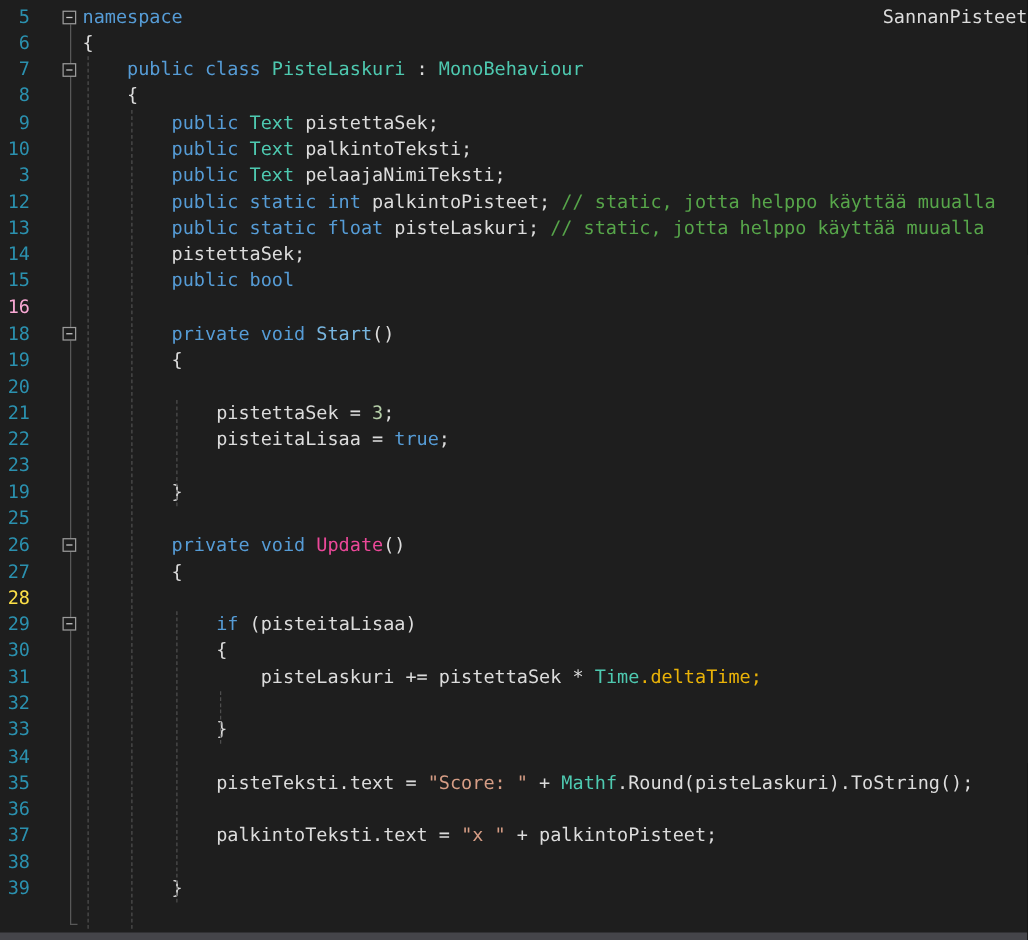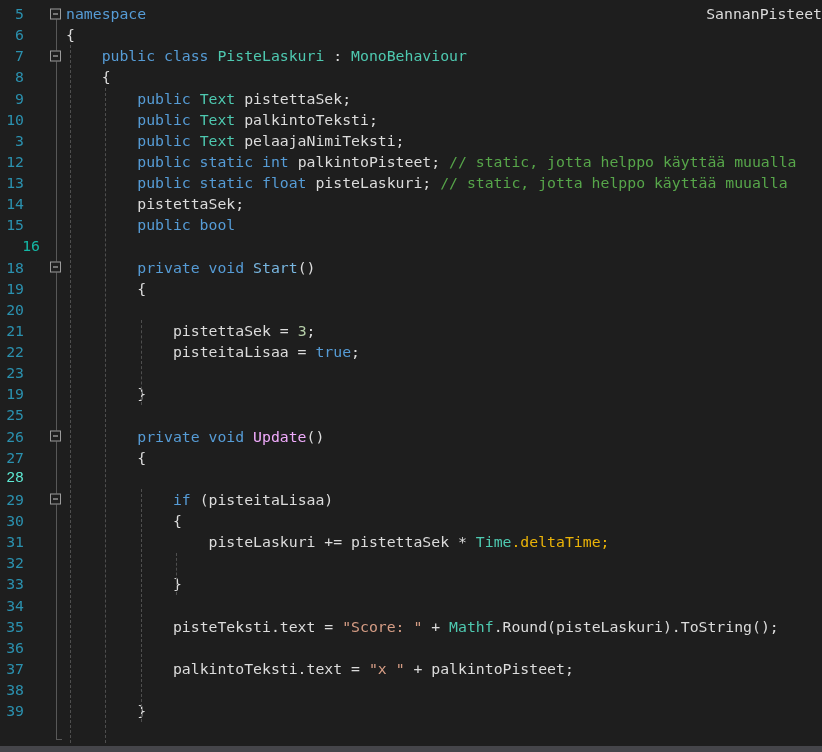--- a/index.html
+++ b/index.html
@@ -55,7 +55,7 @@
       <div class="line"><div class="ln" style="color: rgb(43, 145, 175);">13</div><div class="outline-cell"></div><div class="code" style="padding-left: 71.28px;"><span style="color: rgb(86, 156, 214);">public static float </span><span style="color: rgb(220, 220, 220);">pisteLaskuri; </span><span style="color: rgb(87, 166, 74);">// static, jotta helppo käyttää muualla</span></div></div>
       <div class="line"><div class="ln" style="color: rgb(43, 145, 175);">14</div><div class="outline-cell"></div><div class="code" style="padding-left: 71.28px;"><span style="color: rgb(220, 220, 220);">pistettaSek;</span></div></div>
       <div class="line"><div class="ln" style="color: rgb(43, 145, 175);">15</div><div class="outline-cell"></div><div class="code" style="padding-left: 71.28px;"><span style="color: rgb(86, 156, 214);">public bool </span></div></div>
-      <div class="line"><div class="ln" style="color: #14b8a6; margin-left: 16px;">16</div><div class="outline-cell"></div><div class="code" style="padding-left: 0px;"></div></div>
+      <div class="line"><div class="ln" style="color: #f9a8d4;">16</div><div class="outline-cell"></div><div class="code" style="padding-left: 0px;"></div></div>
       <div class="line"><div class="ln" style="color: rgb(43, 145, 175);">18</div><div class="outline-cell"><div class="fold-box"><span class="fold-minus"></span></div></div><div class="code" style="padding-left: 71.28px;"><span style="color: rgb(86, 156, 214);">private void </span><span style="color: rgb(120, 182, 224);">Start</span><span style="color: rgb(220, 220, 220);">()</span></div></div>
       <div class="line"><div class="ln" style="color: rgb(43, 145, 175);">19</div><div class="outline-cell"></div><div class="code" style="padding-left: 71.28px;"><span style="color: rgb(220, 220, 220);">{</span></div></div>
       <div class="line"><div class="ln" style="color: rgb(43, 145, 175);">20</div><div class="outline-cell"></div><div class="code" style="padding-left: 0px;"></div></div>

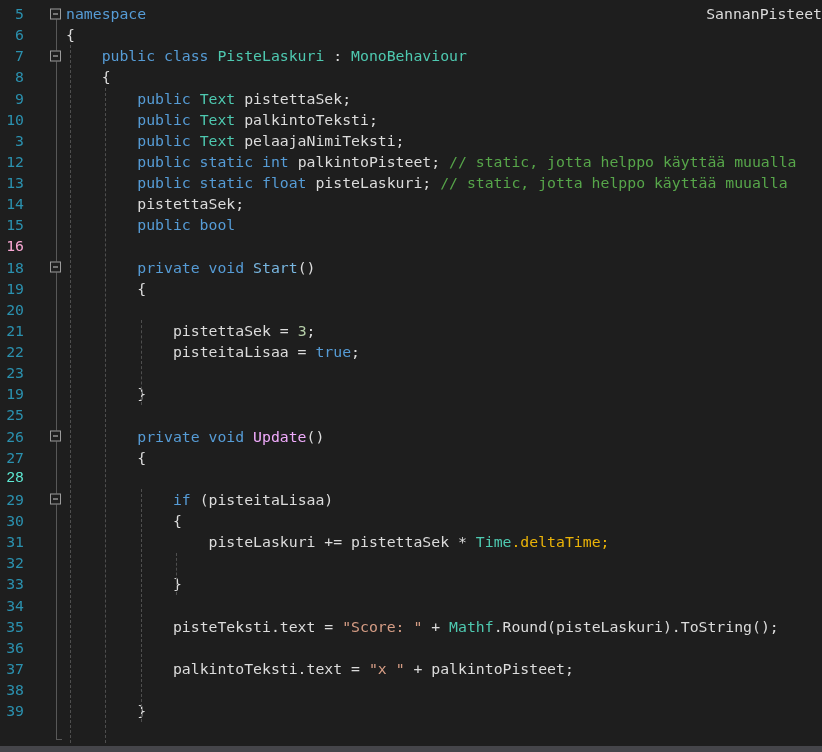--- a/index.html
+++ b/index.html
@@ -64,7 +64,7 @@
       <div class="line"><div class="ln" style="color: rgb(43, 145, 175);">23</div><div class="outline-cell"></div><div class="code" style="padding-left: 0px;"></div></div>
       <div class="line"><div class="ln" style="color: rgb(43, 145, 175);">19</div><div class="outline-cell"></div><div class="code" style="padding-left: 71.28px;"><span style="color: rgb(220, 220, 220);">}</span></div></div>
       <div class="line"><div class="ln" style="color: rgb(43, 145, 175);">25</div><div class="outline-cell"></div><div class="code" style="padding-left: 0px;"></div></div>
-      <div class="line"><div class="ln" style="color: rgb(43, 145, 175);">26</div><div class="outline-cell"><div class="fold-box"><span class="fold-minus"></span></div></div><div class="code" style="padding-left: 71.28px;"><span style="color: rgb(86, 156, 214);">private void </span><span style="color: #f0abfc;">Update</span><span style="color: rgb(220, 220, 220);">()</span></div></div>
+      <div class="line"><div class="ln" style="color: rgb(43, 145, 175);">26</div><div class="outline-cell"><div class="fold-box"><span class="fold-minus"></span></div></div><div class="code" style="padding-left: 71.28px;"><span style="color: rgb(86, 156, 214);">private void </span><span style="color: #ec4899;">Update</span><span style="color: rgb(220, 220, 220);">()</span></div></div>
       <div class="line"><div class="ln" style="color: rgb(43, 145, 175);">27</div><div class="outline-cell"></div><div class="code" style="padding-left: 71.28px;"><span style="color: rgb(220, 220, 220);">{</span></div></div>
       <div class="line"><div class="ln" style="color: #5eead4; font-family: Liberation Mono, monospace;">28</div><div class="outline-cell"></div><div class="code" style="padding-left: 0px;"></div></div>
       <div class="line"><div class="ln" style="color: rgb(43, 145, 175);">29</div><div class="outline-cell"><div class="fold-box"><span class="fold-minus"></span></div></div><div class="code" style="padding-left: 106.92px;"><span style="color: rgb(86, 156, 214);">if</span><span style="color: rgb(220, 220, 220);"> (pisteitaLisaa)</span></div></div>

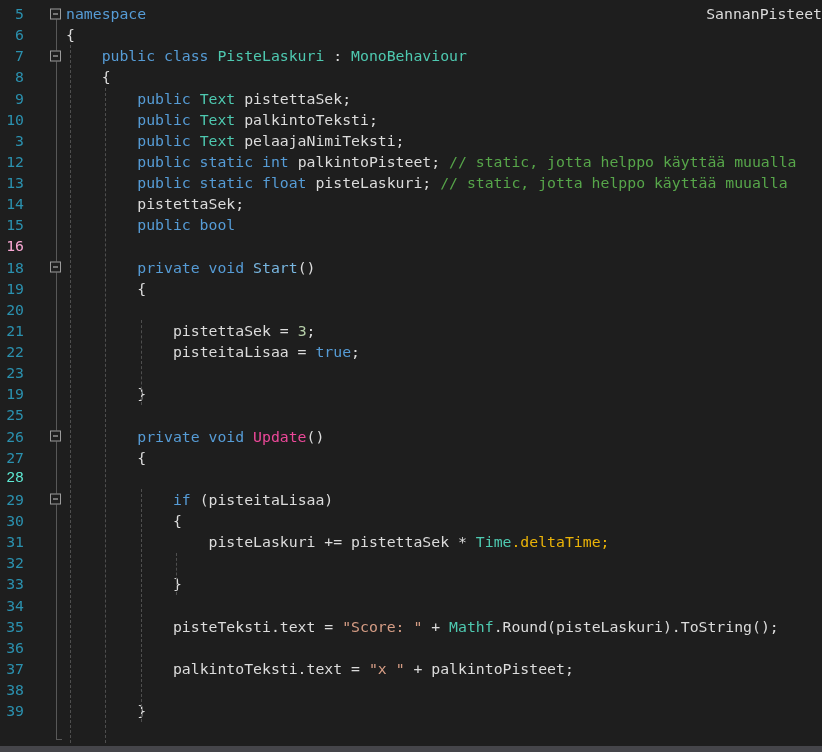--- a/index.html
+++ b/index.html
@@ -66,7 +66,7 @@
       <div class="line"><div class="ln" style="color: rgb(43, 145, 175);">25</div><div class="outline-cell"></div><div class="code" style="padding-left: 0px;"></div></div>
       <div class="line"><div class="ln" style="color: rgb(43, 145, 175);">26</div><div class="outline-cell"><div class="fold-box"><span class="fold-minus"></span></div></div><div class="code" style="padding-left: 71.28px;"><span style="color: rgb(86, 156, 214);">private void </span><span style="color: #ec4899;">Update</span><span style="color: rgb(220, 220, 220);">()</span></div></div>
       <div class="line"><div class="ln" style="color: rgb(43, 145, 175);">27</div><div class="outline-cell"></div><div class="code" style="padding-left: 71.28px;"><span style="color: rgb(220, 220, 220);">{</span></div></div>
-      <div class="line"><div class="ln" style="color: #5eead4; font-family: Liberation Mono, monospace;">28</div><div class="outline-cell"></div><div class="code" style="padding-left: 0px;"></div></div>
+      <div class="line"><div class="ln" style="color: #fde047;">28</div><div class="outline-cell"></div><div class="code" style="padding-left: 0px;"></div></div>
       <div class="line"><div class="ln" style="color: rgb(43, 145, 175);">29</div><div class="outline-cell"><div class="fold-box"><span class="fold-minus"></span></div></div><div class="code" style="padding-left: 106.92px;"><span style="color: rgb(86, 156, 214);">if</span><span style="color: rgb(220, 220, 220);"> (pisteitaLisaa)</span></div></div>
       <div class="line"><div class="ln" style="color: rgb(43, 145, 175);">30</div><div class="outline-cell"></div><div class="code" style="padding-left: 106.92px;"><span style="color: rgb(220, 220, 220);">{</span></div></div>
       <div class="line"><div class="ln" style="color: rgb(43, 145, 175);">31</div><div class="outline-cell"></div><div class="code" style="padding-left: 142.56px;"><span style="color: rgb(220, 220, 220);">pisteLaskuri += pistettaSek * </span><span style="color: rgb(78, 201, 176);">Time</span><span style="color: #eab308;">.deltaTime;</span></div></div>

